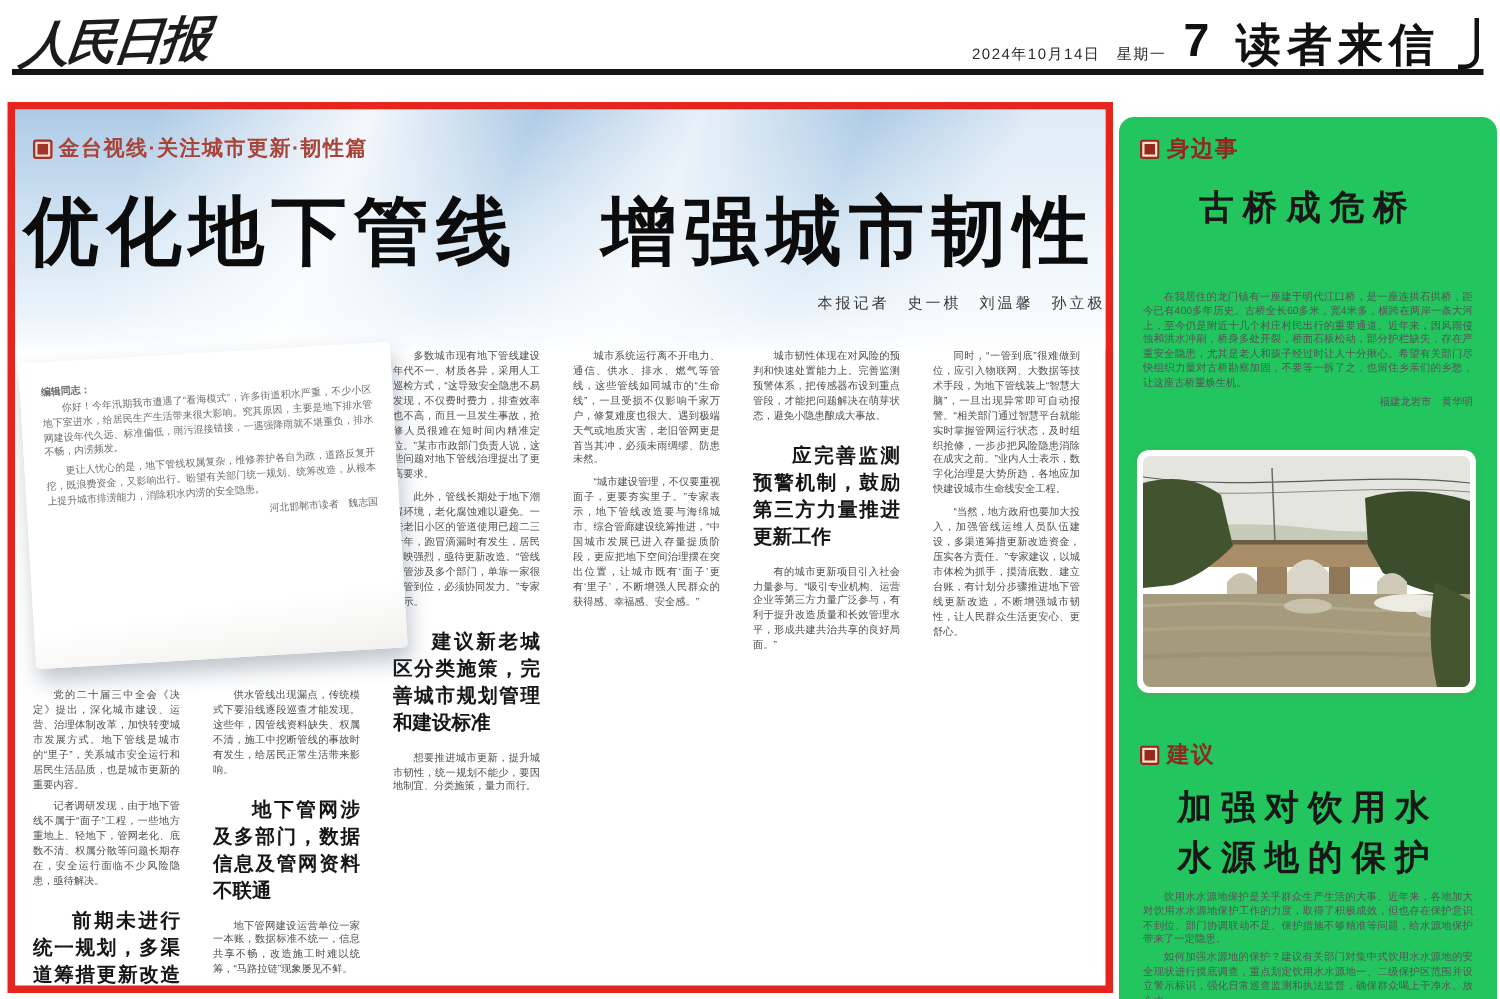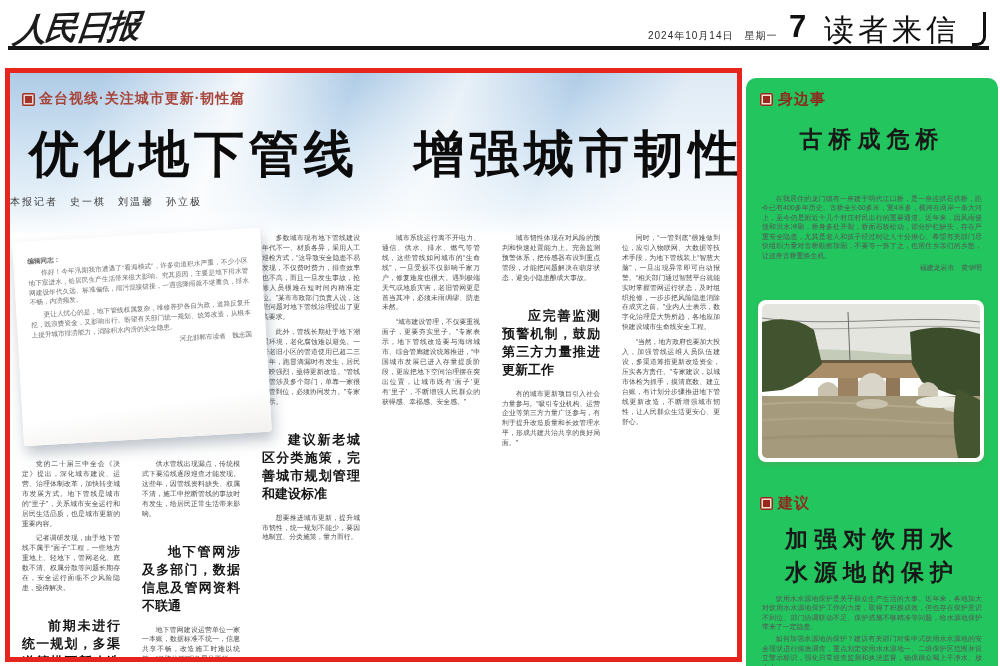--- a/index.html
+++ b/index.html
@@ -13,7 +13,7 @@
   .masthead-rule{position:absolute;left:8px;top:46px;width:981px;height:4px;background:#141414;}
   .masthead-date{position:absolute;left:648px;top:29px;font-size:10px;color:#2a2a2a;letter-spacing:1px;}
   .page-num{position:absolute;left:789px;top:9px;font-size:31px;font-weight:bold;color:#111;}
-  .page-name{position:absolute;left:824px;top:10px;font-size:30px;font-weight:400;color:#111;letter-spacing:4px;}
+  .page-name{position:absolute;left:824px;top:10px;font-size:30px;font-weight:700;color:#111;letter-spacing:4px;}
   .corner-bracket{position:absolute;left:972px;top:12px;width:11px;height:31px;
     border-right:3px solid #111;border-bottom:3px solid #111;border-radius:0 0 9px 0;}
 

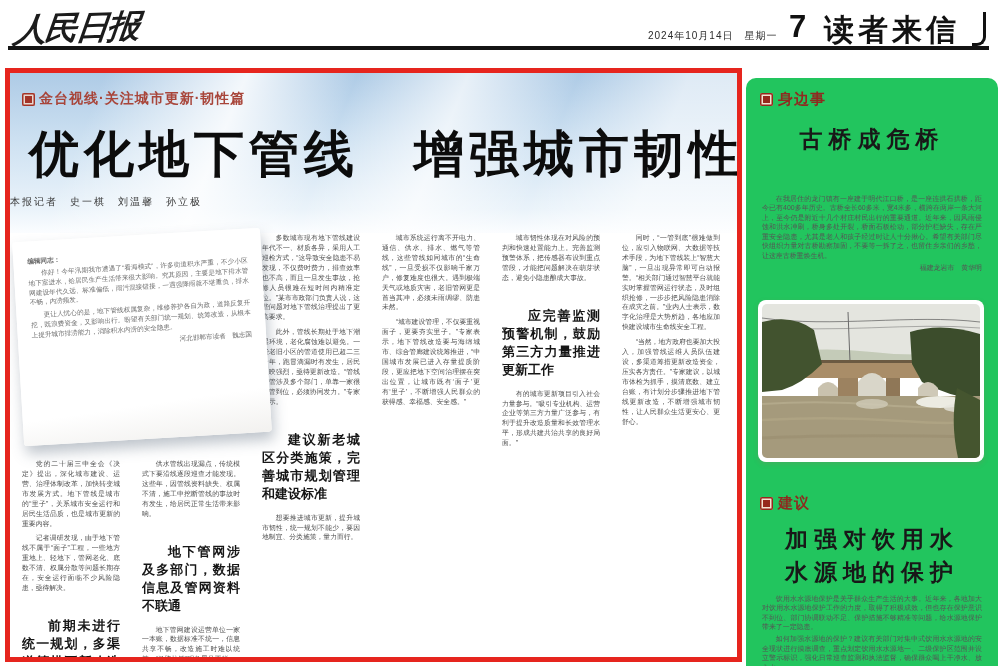--- a/index.html
+++ b/index.html
@@ -33,7 +33,7 @@
     box-shadow:inset 0 0 0 1.5px #a33327, inset 0 0 0 3px #e8d8cf;}
   .headline{position:absolute;left:0;top:48px;width:100%;text-align:center;
     font-size:50px;font-weight:900;color:#0c0c0c;letter-spacing:5px;
-    font-family:Liberation Sans, sans-serif;padding-left:13px;}
+    font-family:Liberation Sans, sans-serif;}
   .byline{position:absolute;left:0;top:122px;width:100%;text-align:left;
     font-size:10px;color:#3a3a3a;letter-spacing:2px;}
 

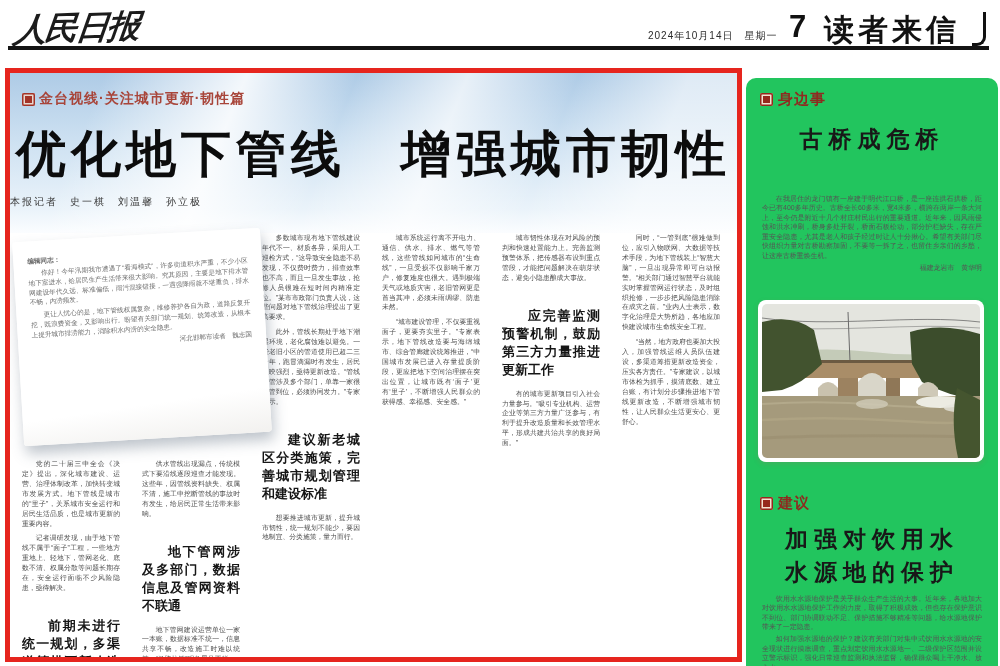--- a/index.html
+++ b/index.html
@@ -34,7 +34,7 @@
   .headline{position:absolute;left:0;top:48px;width:100%;text-align:center;
     font-size:50px;font-weight:900;color:#0c0c0c;letter-spacing:5px;
     font-family:Liberation Sans, sans-serif;}
-  .byline{position:absolute;left:0;top:122px;width:100%;text-align:left;
+  .byline{position:absolute;left:0;top:122px;width:100%;text-align:right;
     font-size:10px;color:#3a3a3a;letter-spacing:2px;}
 
   

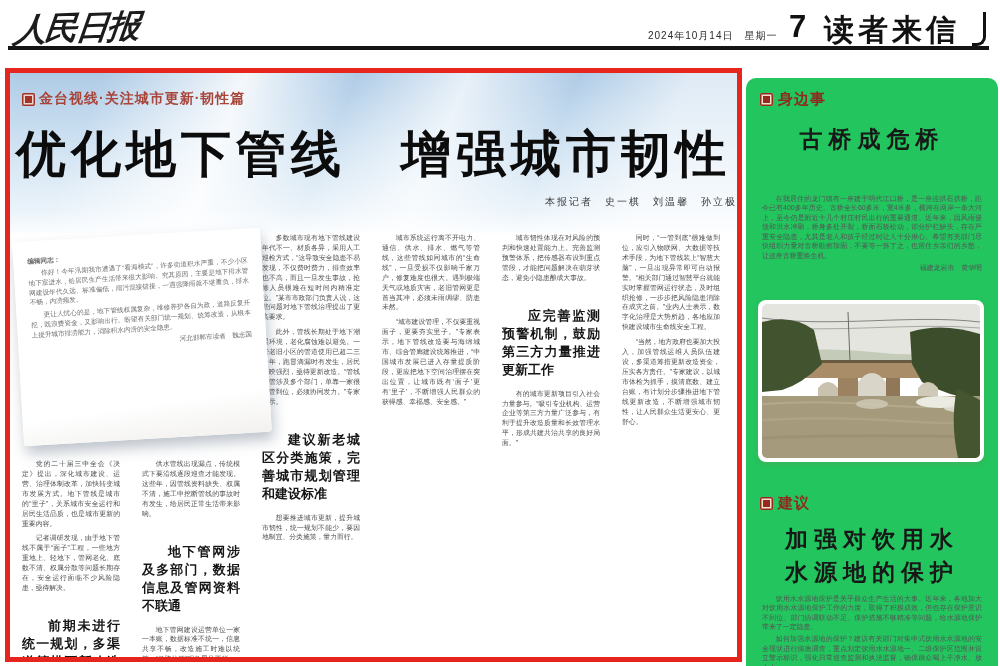--- a/index.html
+++ b/index.html
@@ -55,7 +55,7 @@
   .para{font-size:11px;line-height:16px;color:#4d4d4d;zoom:.62;text-align:justify;
     text-indent:2em;margin:0 0 8px 0;filter:blur(.2px);}
   .crosshead{font-size:13px;line-height:18px;font-weight:800;color:#161616;
-    text-align:justify;text-indent:2em;margin:24px 0 10px 0;}
+    text-align:justify;text-indent:2em;margin:12px 0 10px 0;}
 
   
   .sidebar{position:absolute;left:746px;top:78px;width:252px;height:588px;

